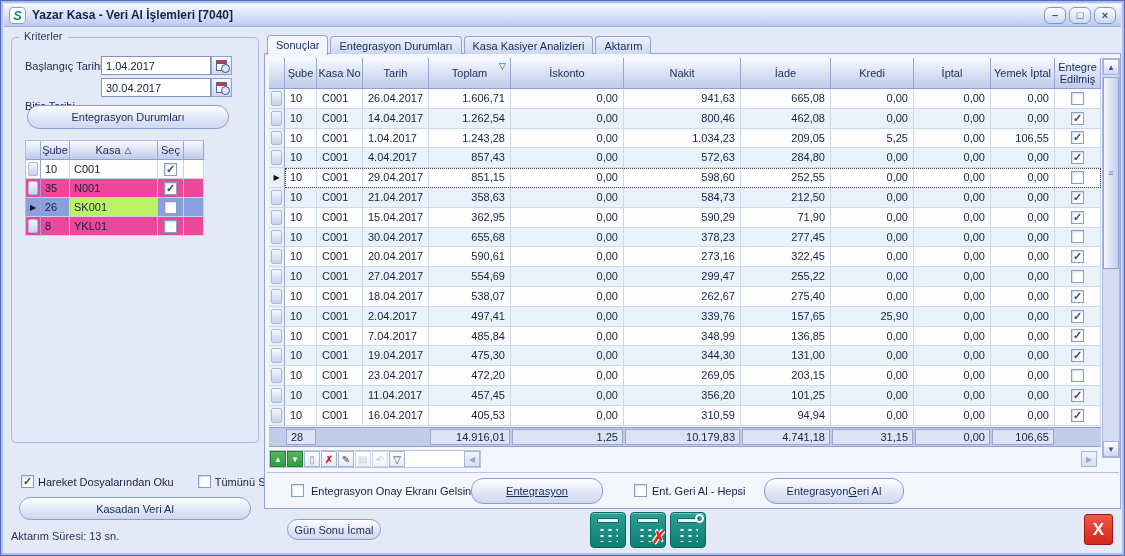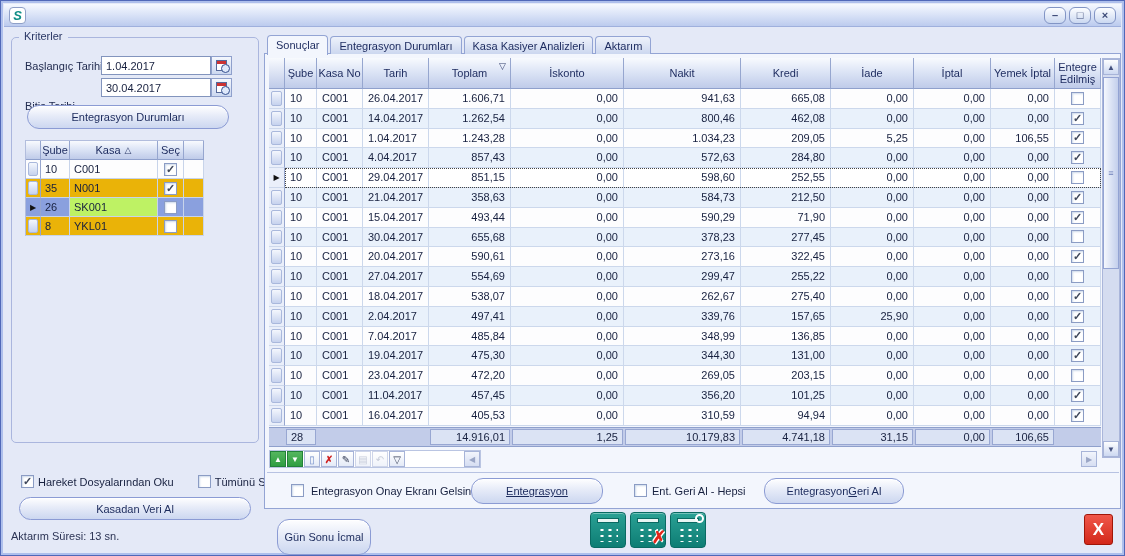--- a/index.html
+++ b/index.html
@@ -140,6 +140,7 @@
 
   <div class="titlebar">
     <div class="app-icon">S</div>
+    <div class="title">Yazar Kasa - Veri Al İşlemleri  [7040]</div>
     <div class="win-btns">
       <div class="win-btn">–</div>
       <div class="win-btn">□</div>

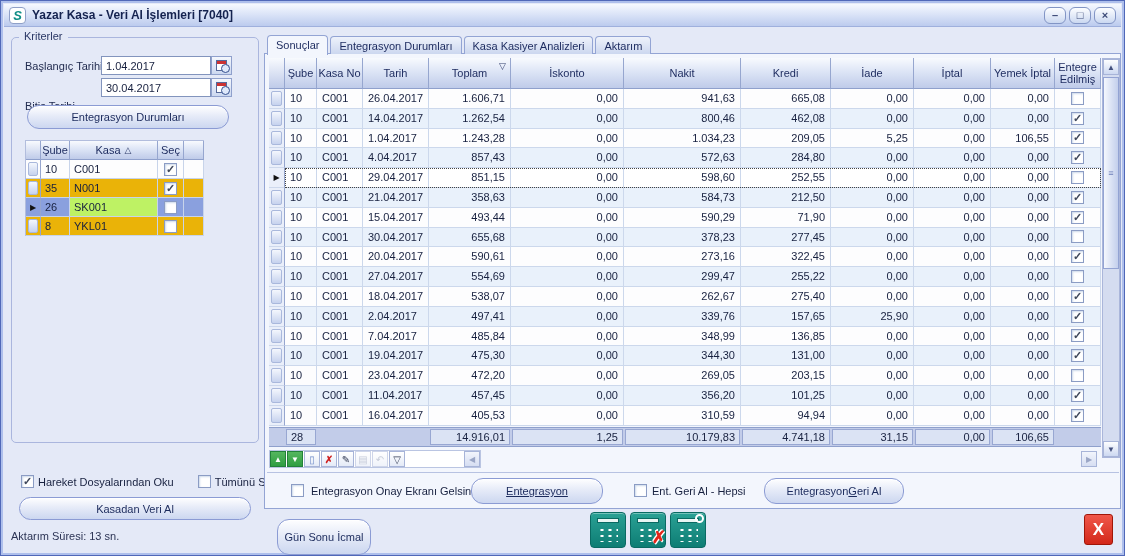--- a/index.html
+++ b/index.html
@@ -257,8 +257,8 @@
         </div>
       <div class="hcell">İskonto</div>
       <div class="hcell">Nakit</div>
+      <div class="hcell">İade</div>
       <div class="hcell">Kredi</div>
-      <div class="hcell">İade</div>
       <div class="hcell">İptal</div>
       <div class="hcell">Yemek İptal</div>
       <div class="hcell" style="white-space:normal;padding:0 2px">Entegre Edilmiş</div>

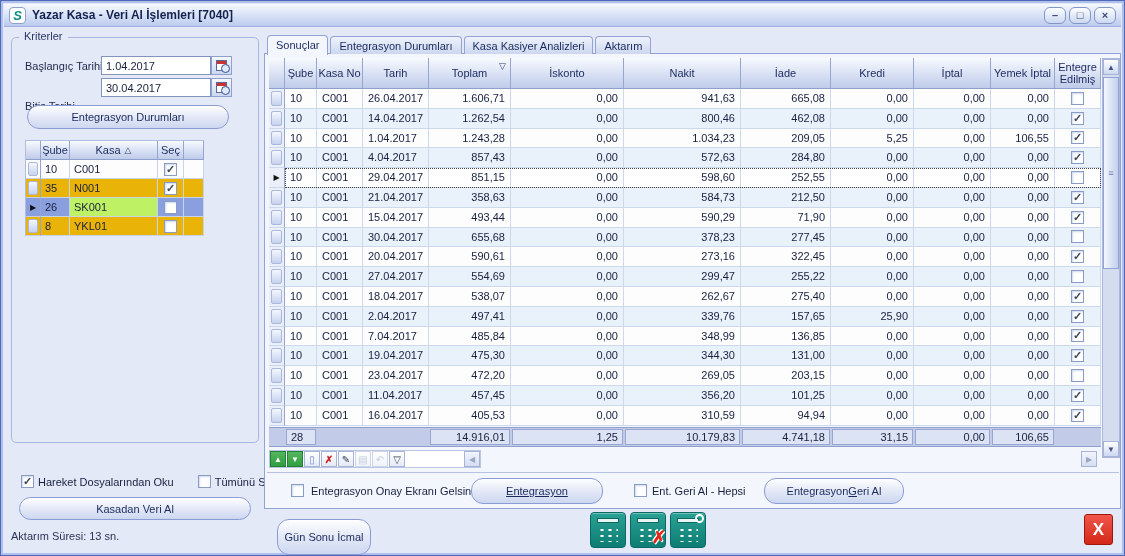--- a/index.html
+++ b/index.html
@@ -44,7 +44,7 @@
   .kg-c{border-right:1px solid #c8d4ea;border-bottom:1px solid #c8d4ea;padding:0 4px;line-height:18px;overflow:hidden;white-space:nowrap}
   .kg-sube{width:29px}.kg-kasa{width:88px}.kg-sec{width:26px;display:flex;align-items:center;justify-content:center;padding:0}
   .kg-x{width:20px}
-  .kg-row.odd{background:#fdfdfe}.kg-row.even{background:#eab308}
+  .kg-row.odd{background:#fdfdfe}.kg-row.even{background:#ec4899}
   .kg-row.sel{background:#8aa0de}.kg-row.sel .kg-kasa{background:#bef264}
   .chip{position:absolute;inset:2px;border:1px solid #a9b8dc;border-radius:2px;background:linear-gradient(180deg,#f4f7fd,#c6d2ee);display:block}
   .marker{position:absolute;inset:0;display:flex;align-items:center;justify-content:center;font-size:8px;color:#111}

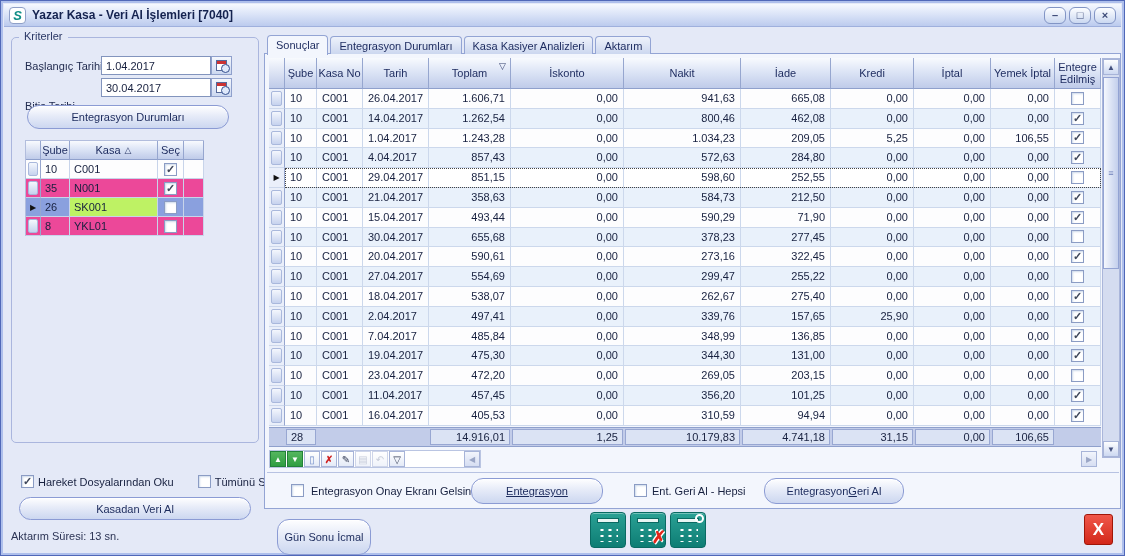--- a/index.html
+++ b/index.html
@@ -394,7 +394,7 @@
           <div class="cell txt">10</div>
           <div class="cell txt">C001</div>
           <div class="cell txt">15.04.2017</div>
-          <div class="cell num">493,44</div>
+          <div class="cell num">362,95</div>
           <div class="cell num">0,00</div>
           <div class="cell num">590,29</div>
           <div class="cell num">71,90</div>

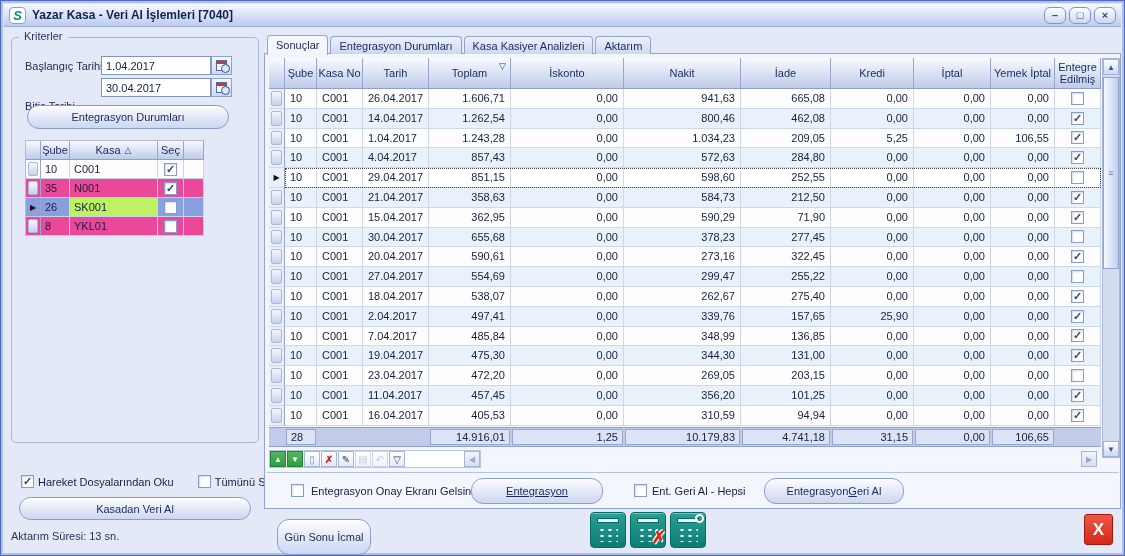--- a/index.html
+++ b/index.html
@@ -120,7 +120,7 @@
   .btn-geri{position:absolute;left:763px;top:477px;width:140px;height:26px;z-index:3}
   .u{text-decoration:underline}
   
-  .btn-gunsonu{position:absolute;left:276px;top:518px;width:94px;height:36px;z-index:1}
+  .btn-gunsonu{position:absolute;left:286px;top:518px;width:94px;height:21px;z-index:1}
   .teal-icon{position:absolute;top:511px;width:36px;height:36px;border-radius:4px;border:1px solid #0a6a63;
              background:linear-gradient(180deg,#2aa195,#0e7d74);box-shadow:inset 0 1px 0 rgba(255,255,255,.35)}
   .teal-icon .screen{position:absolute;left:6px;top:5px;right:6px;height:5px;background:#eaf6f4;border:1px solid #0a6a63}

